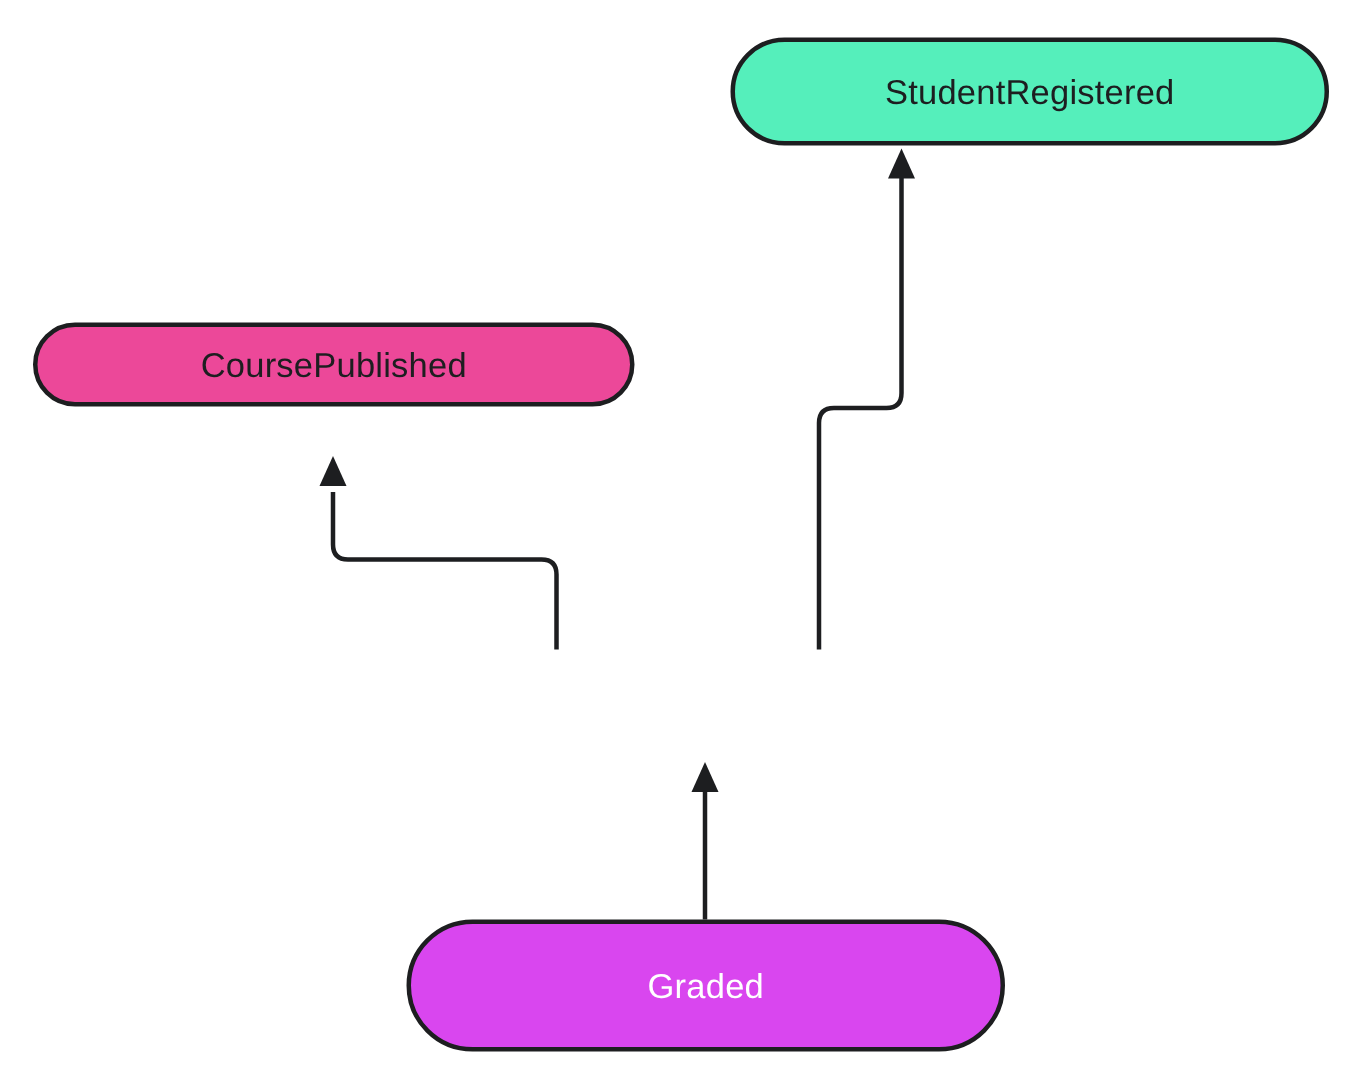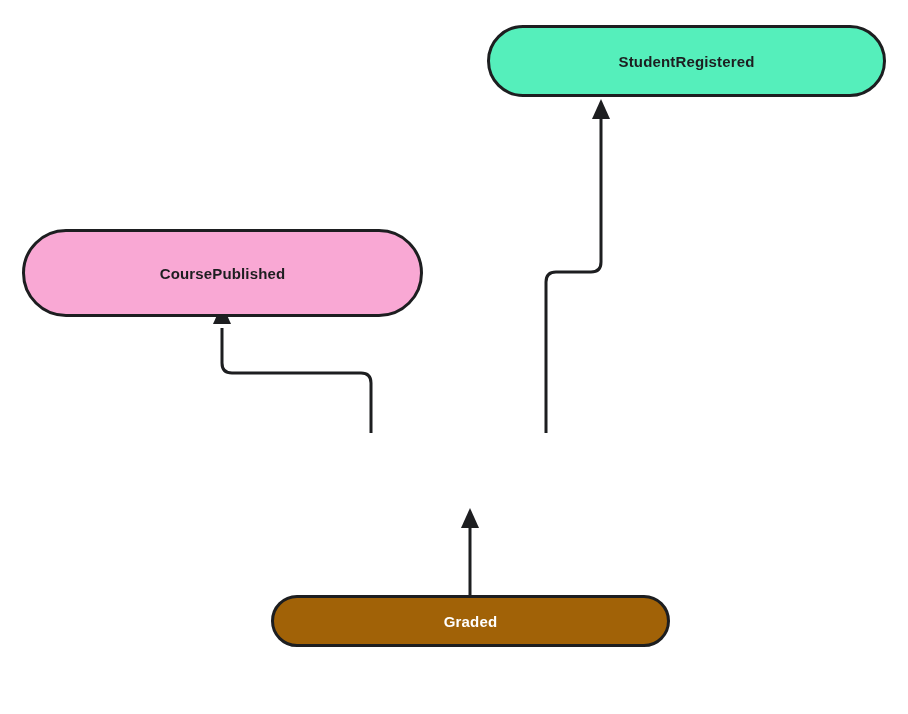--- a/index.html
+++ b/index.html
@@ -46,8 +46,8 @@
     text-align: center;
   }
   .node-label {
-    font-size: 15px;
-    font-weight: 700;
+    font-size: 23px;
+    font-weight: 400;
     letter-spacing: 0.15px;
     line-height: 1;
     white-space: nowrap;

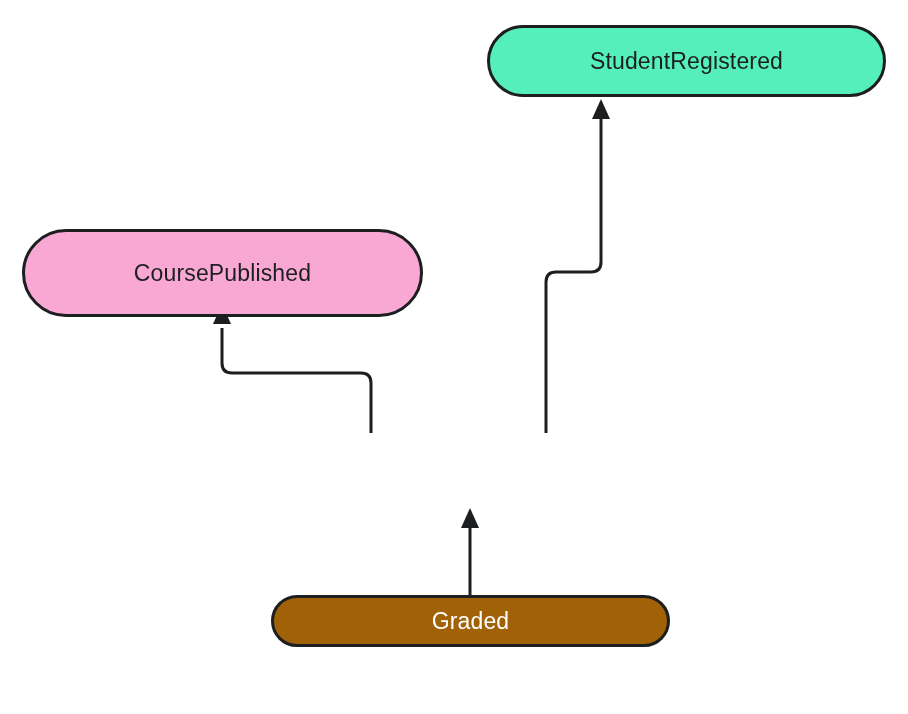--- a/index.html
+++ b/index.html
@@ -81,7 +81,7 @@
     <span class="node-label" style="color:#1d1e20;">StudentRegistered</span>
   </div>
 
-  <div class="node" style="left:22px; top:229px; width:401px; height:88px; background:#f9a8d4;">
+  <div class="node" style="left:22px; top:215px; width:401px; height:56px; background:#ec4899;">
     <span class="node-label" style="color:#1d1e20;">CoursePublished</span>
   </div>
 

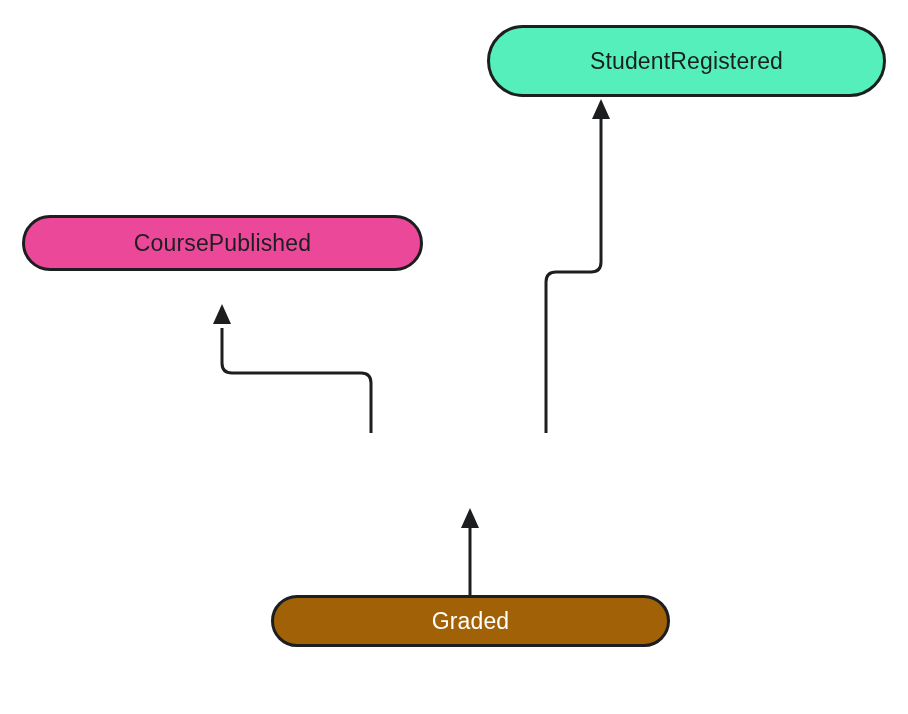--- a/index.html
+++ b/index.html
@@ -86,7 +86,7 @@
   </div>
 
 
-  <div class="node" style="left:271px; top:595px; width:399px; height:52px; background:#a16207;">
+  <div class="node" style="left:271px; top:613px; width:399px; height:88px; background:#d946ef;">
     <span class="node-label" style="color:#ffffff;">Graded</span>
   </div>
 

